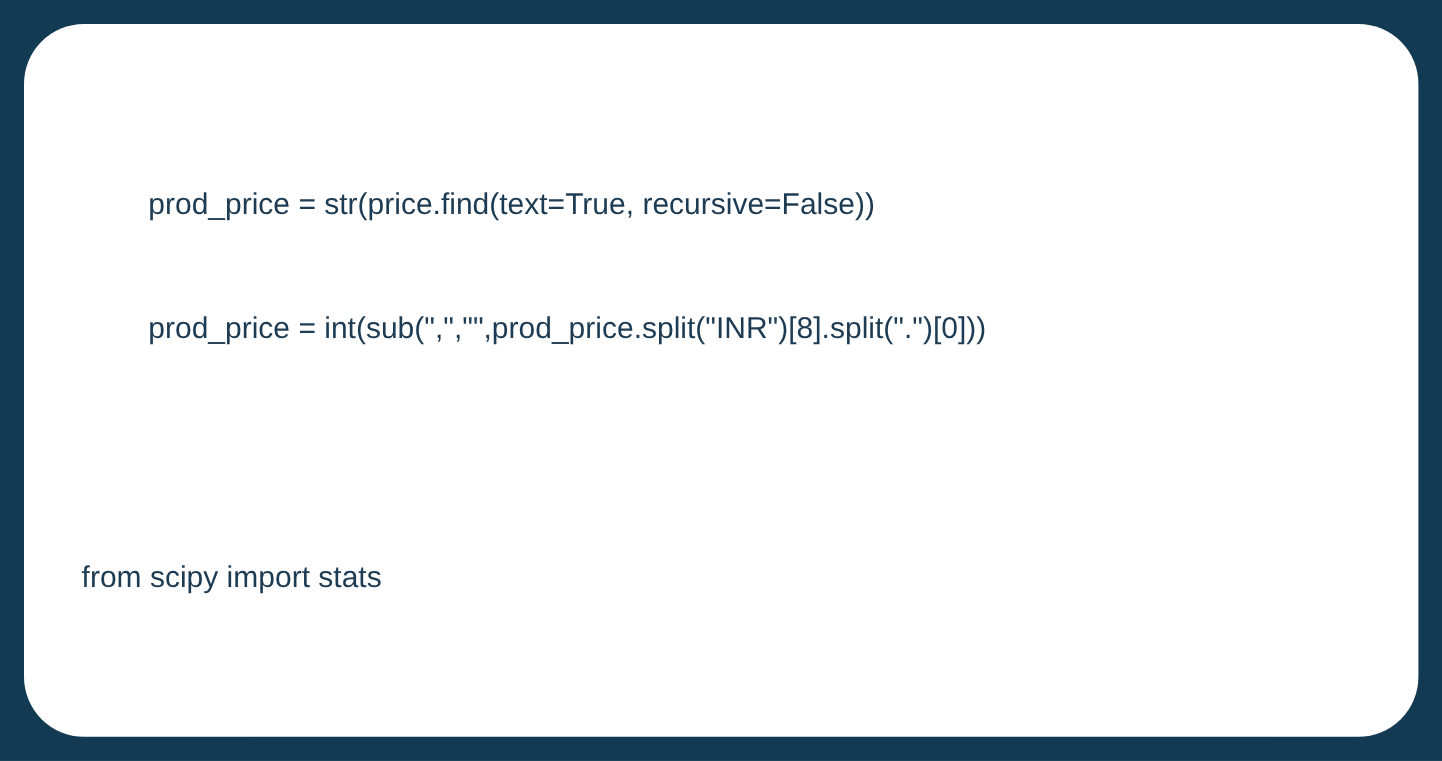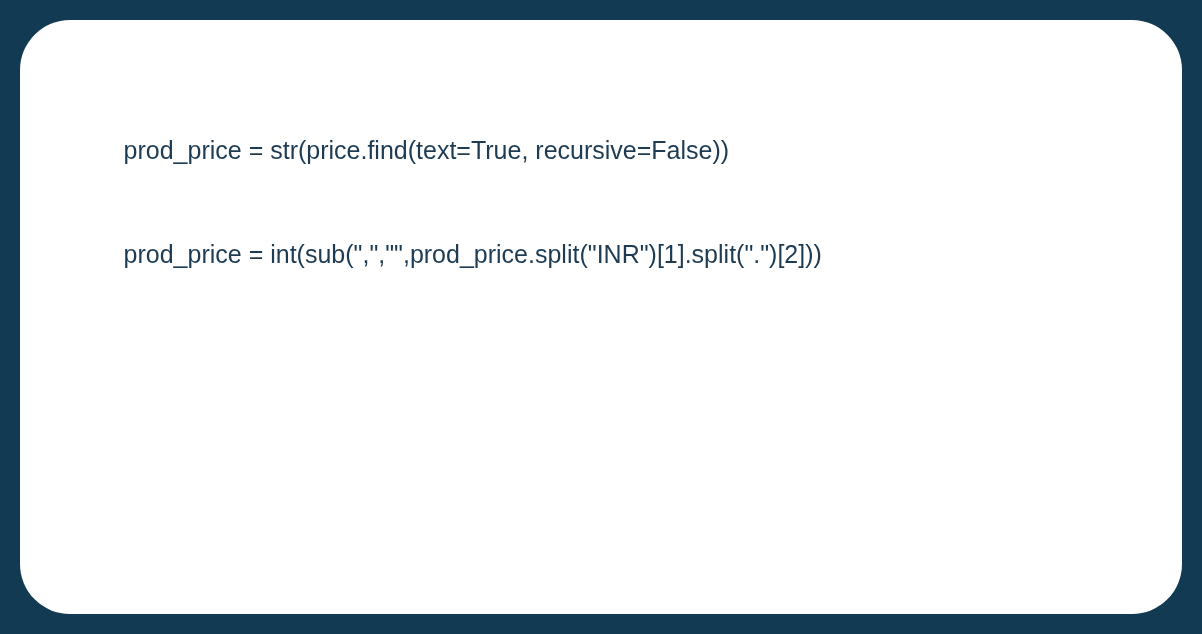--- a/index.html
+++ b/index.html
@@ -23,7 +23,7 @@
     width: 1162px;
     height: 594px;
     border-radius: 50px;
-    padding: 44px 48px 48px 48px;
+    padding: 64px 48px 48px 48px;
     position: relative;
   }
   .code {

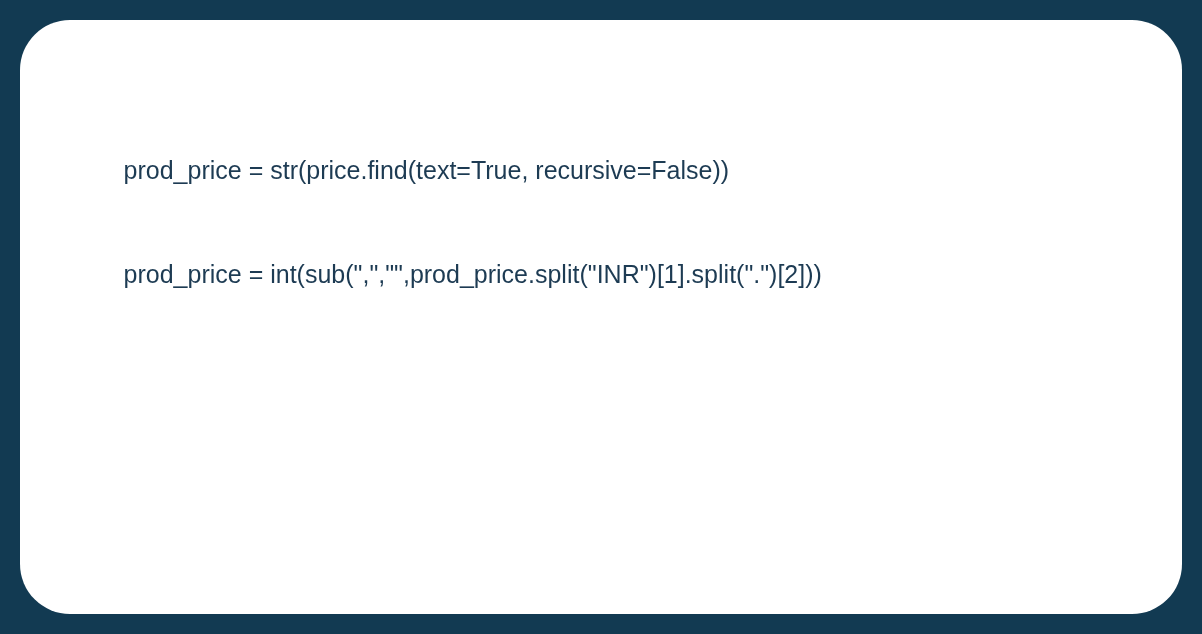--- a/index.html
+++ b/index.html
@@ -41,7 +41,7 @@
 <div class="card">
   <div class="code">
     <div>        prod_price = str(price.find(text=True, recursive=False))</div>
-    <div>        prod_price = int(sub(",","",prod_price.split("INR")[1].split(".")[2]))</div>
+    <div>        prod_price = int(sub(",","",prod_price.split("INR")[8].split(".")[0]))</div>
     <div>&nbsp;</div>
     
     

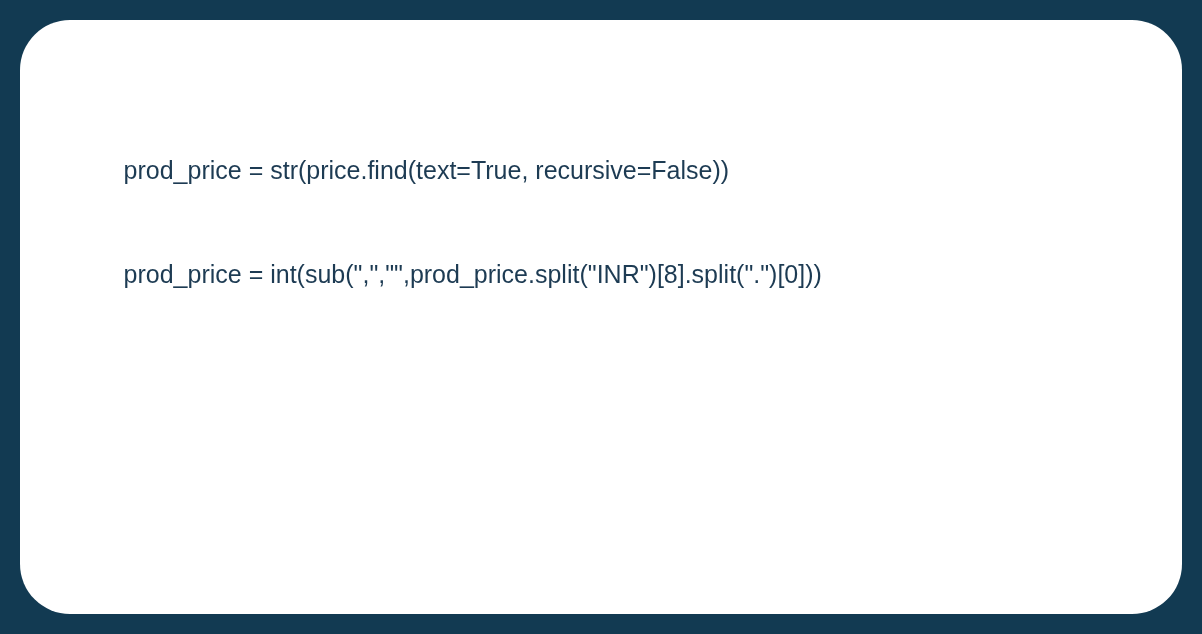--- a/index.html
+++ b/index.html
@@ -43,6 +43,7 @@
     <div>        prod_price = str(price.find(text=True, recursive=False))</div>
     <div>        prod_price = int(sub(",","",prod_price.split("INR")[8].split(".")[0]))</div>
     <div>&nbsp;</div>
+    <div>from scipy import stats</div>
     
     
     

